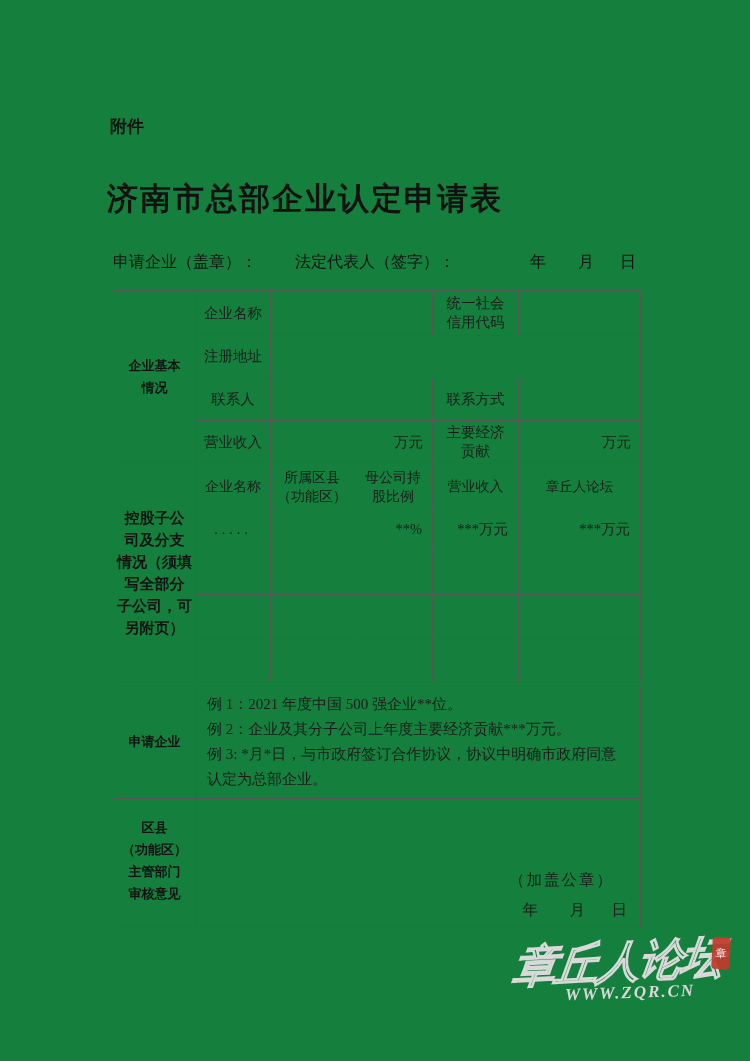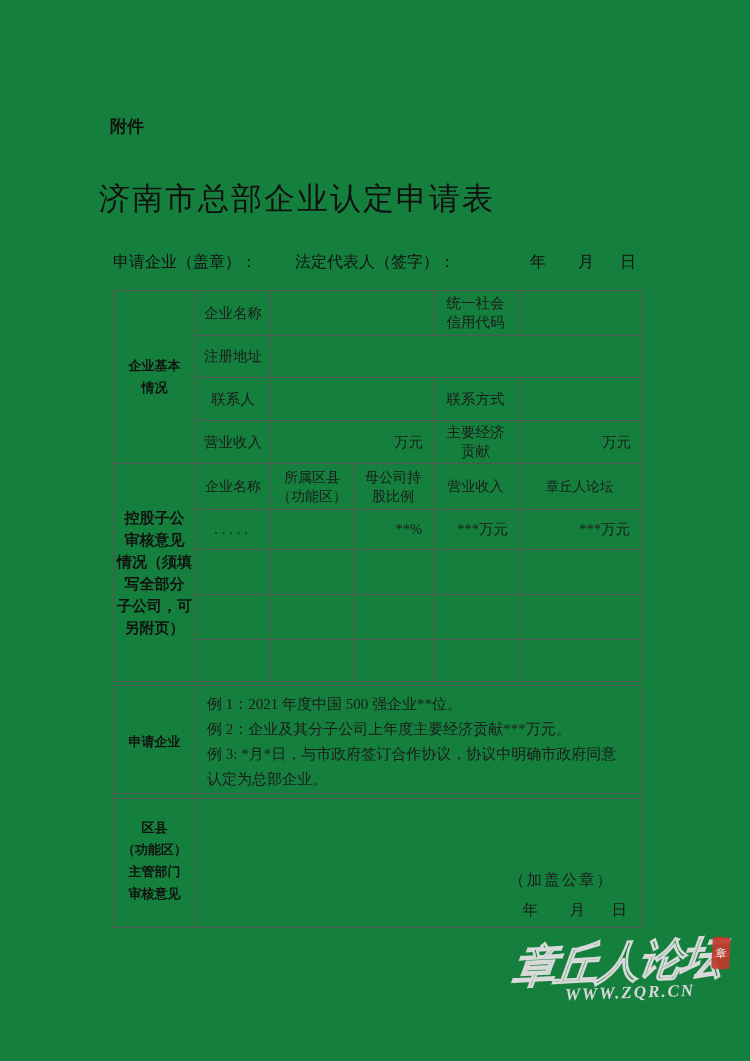--- a/index.html
+++ b/index.html
@@ -19,8 +19,8 @@
     font-weight:bold; font-size:17px; color:#111;
   }
   .doc-title {
-    position:absolute; left:0; top:178px; width:594px;
-    text-align:center; font-weight:normal; font-size:31px;
+    position:absolute; left:8px; top:178px; width:594px;
+    text-align:center; font-weight:bold; font-size:31px;
     letter-spacing:2px; color:#111;
   }
   .subheader { position:absolute; left:0; top:252px; width:702px; height:24px; font-size:16px; color:#111; }

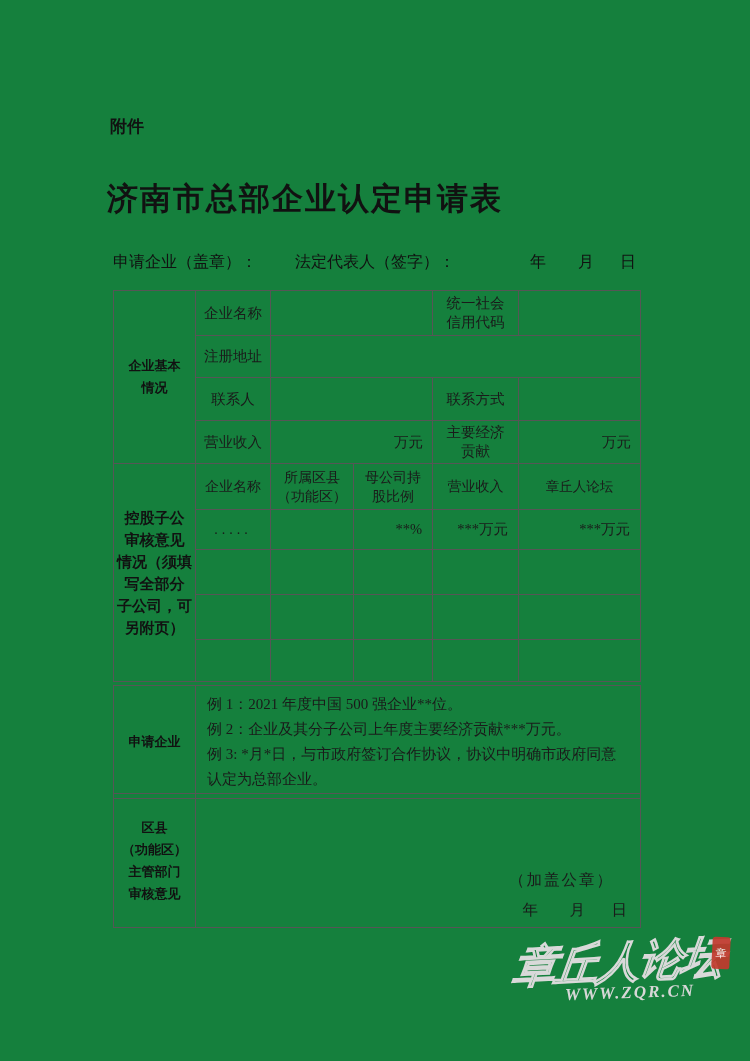--- a/index.html
+++ b/index.html
@@ -142,7 +142,7 @@
 
       <tr style="height:46px">
         <td class="rowlabel kai" rowspan="5">控股子公
-审核意见
+司及分支
 情况（须填
 写全部分
 子公司，可

